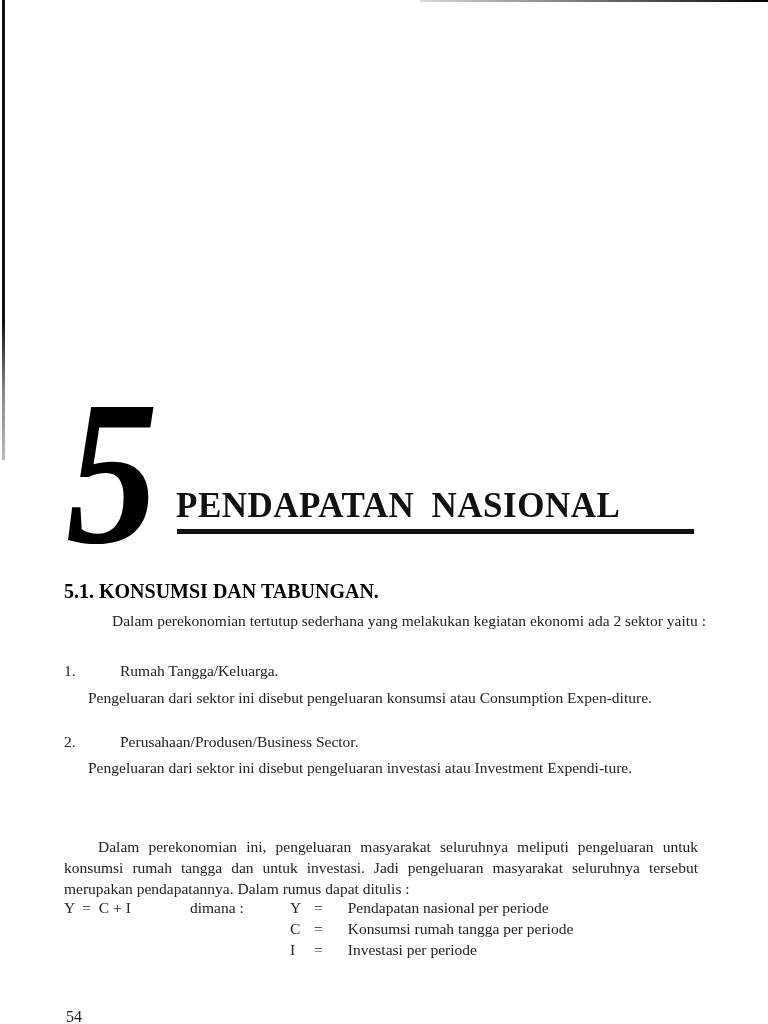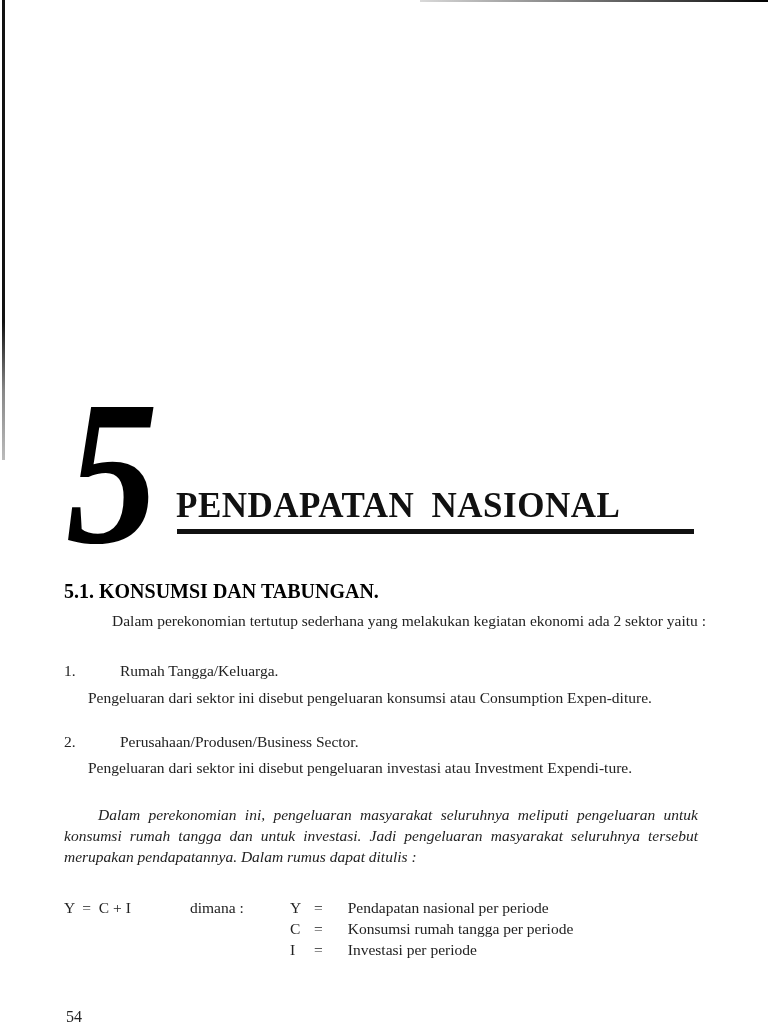--- a/index.html
+++ b/index.html
@@ -41,7 +41,7 @@
     .list-num { position: absolute; left: 0; }
     .list-label { position: absolute; left: 34px; margin-left: 22px; }
     .list-desc { position: absolute; left: 24px; width: 598px; text-align: justify; }
-    .para2 { left: 64px; top: 804px; width: 634px; text-indent: 34px; text-align: justify; font-style: italic; }
+    .para2 { left: 64px; top: 836px; width: 634px; text-indent: 34px; text-align: justify; }
     .formula { position: absolute; left: 64px; top: 899px; font-size: 15.5px; color: #222; }
     .def-row { position: absolute; font-size: 15.5px; color: #222; }
     .page-number { position: absolute; left: 66px; top: 1008px; font-size: 16px; color: #222; }

